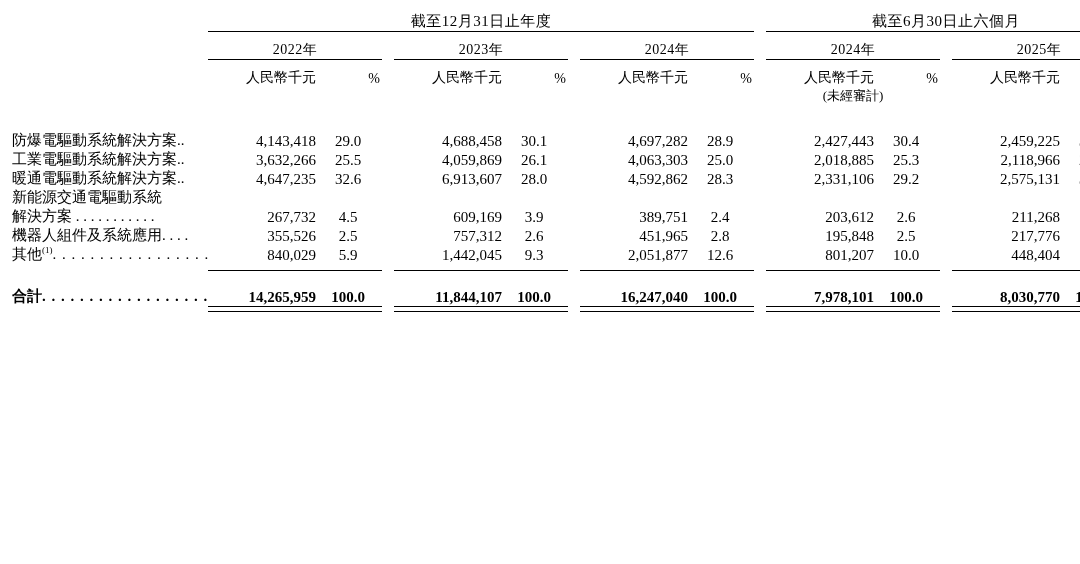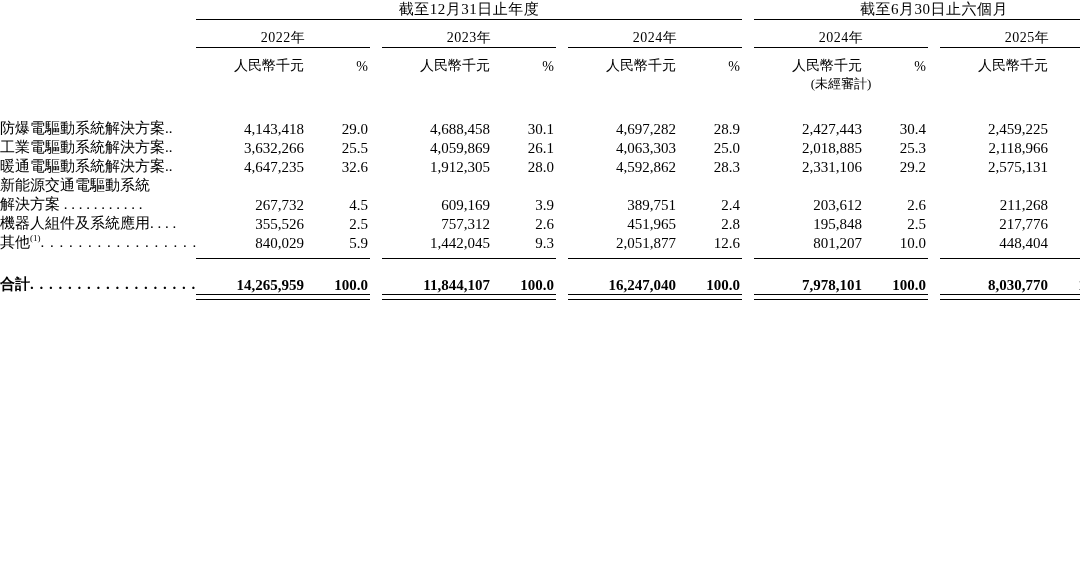--- a/index.html
+++ b/index.html
@@ -19,7 +19,7 @@
     width: 1080px;
     height: 564px;
     box-sizing: border-box;
-    padding: 0;
+    padding: 12px;
   }
   table.fin {
     border-collapse: collapse;

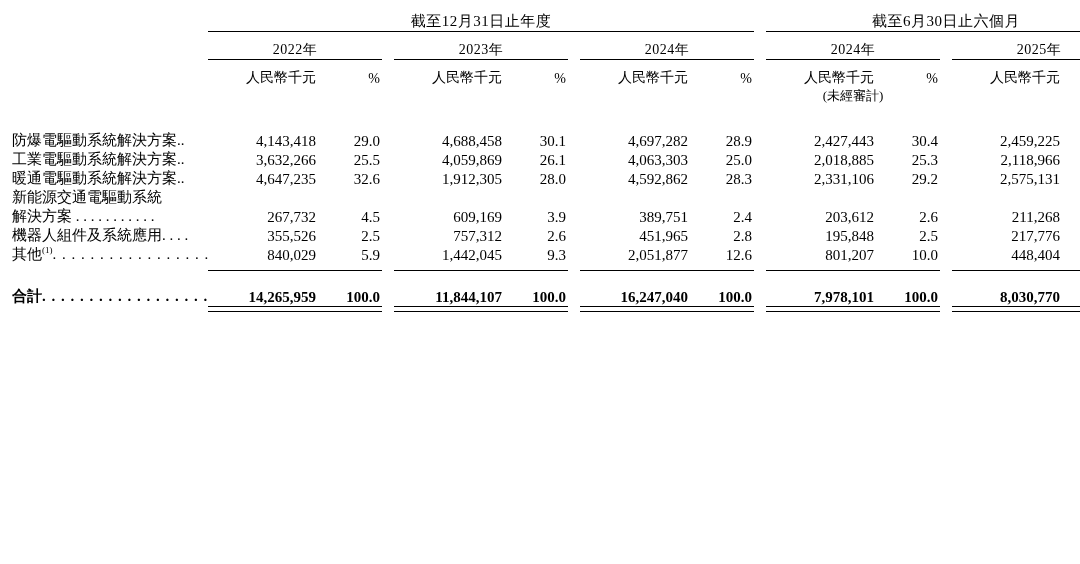--- a/index.html
+++ b/index.html
@@ -102,7 +102,7 @@
     padding-bottom: 3px;
     white-space: nowrap;
   }
-  .num.pct { padding-right: 2px; }
+  .num.pct { padding-right: 2px; text-align: center; }
   .total .rowlabel, .total .num { font-weight: bold; }
   .sup { font-size: 9px; vertical-align: super; }
 

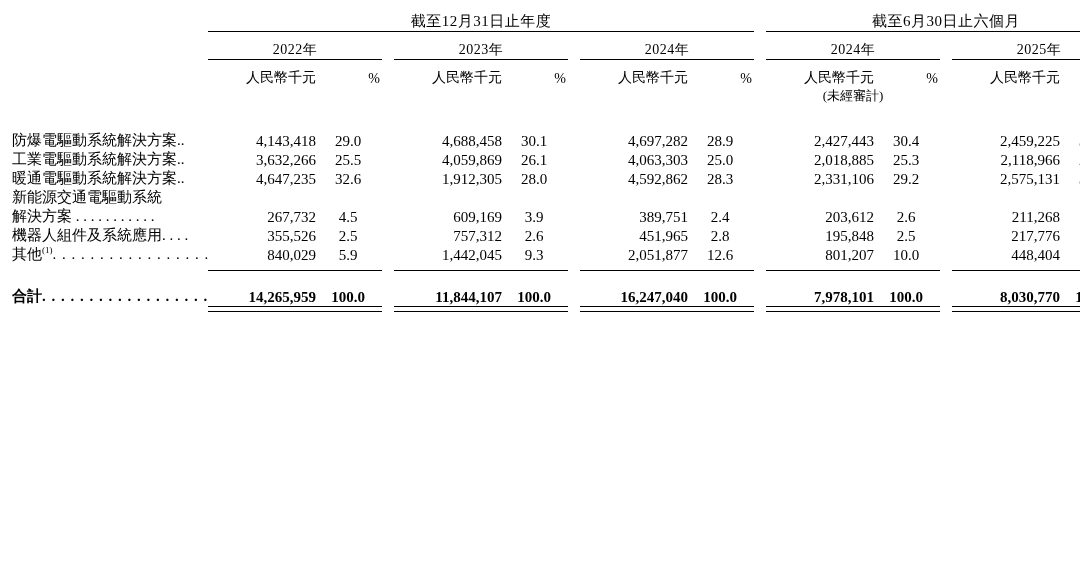--- a/index.html
+++ b/index.html
@@ -263,7 +263,7 @@
       <td class="num">4,647,235</td>
       <td class="num pct">32.6</td>
       <td></td>
-      <td class="num">1,912,305</td>
+      <td class="num">6,913,607</td>
       <td class="num pct">28.0</td>
       <td></td>
       <td class="num">4,592,862</td>

